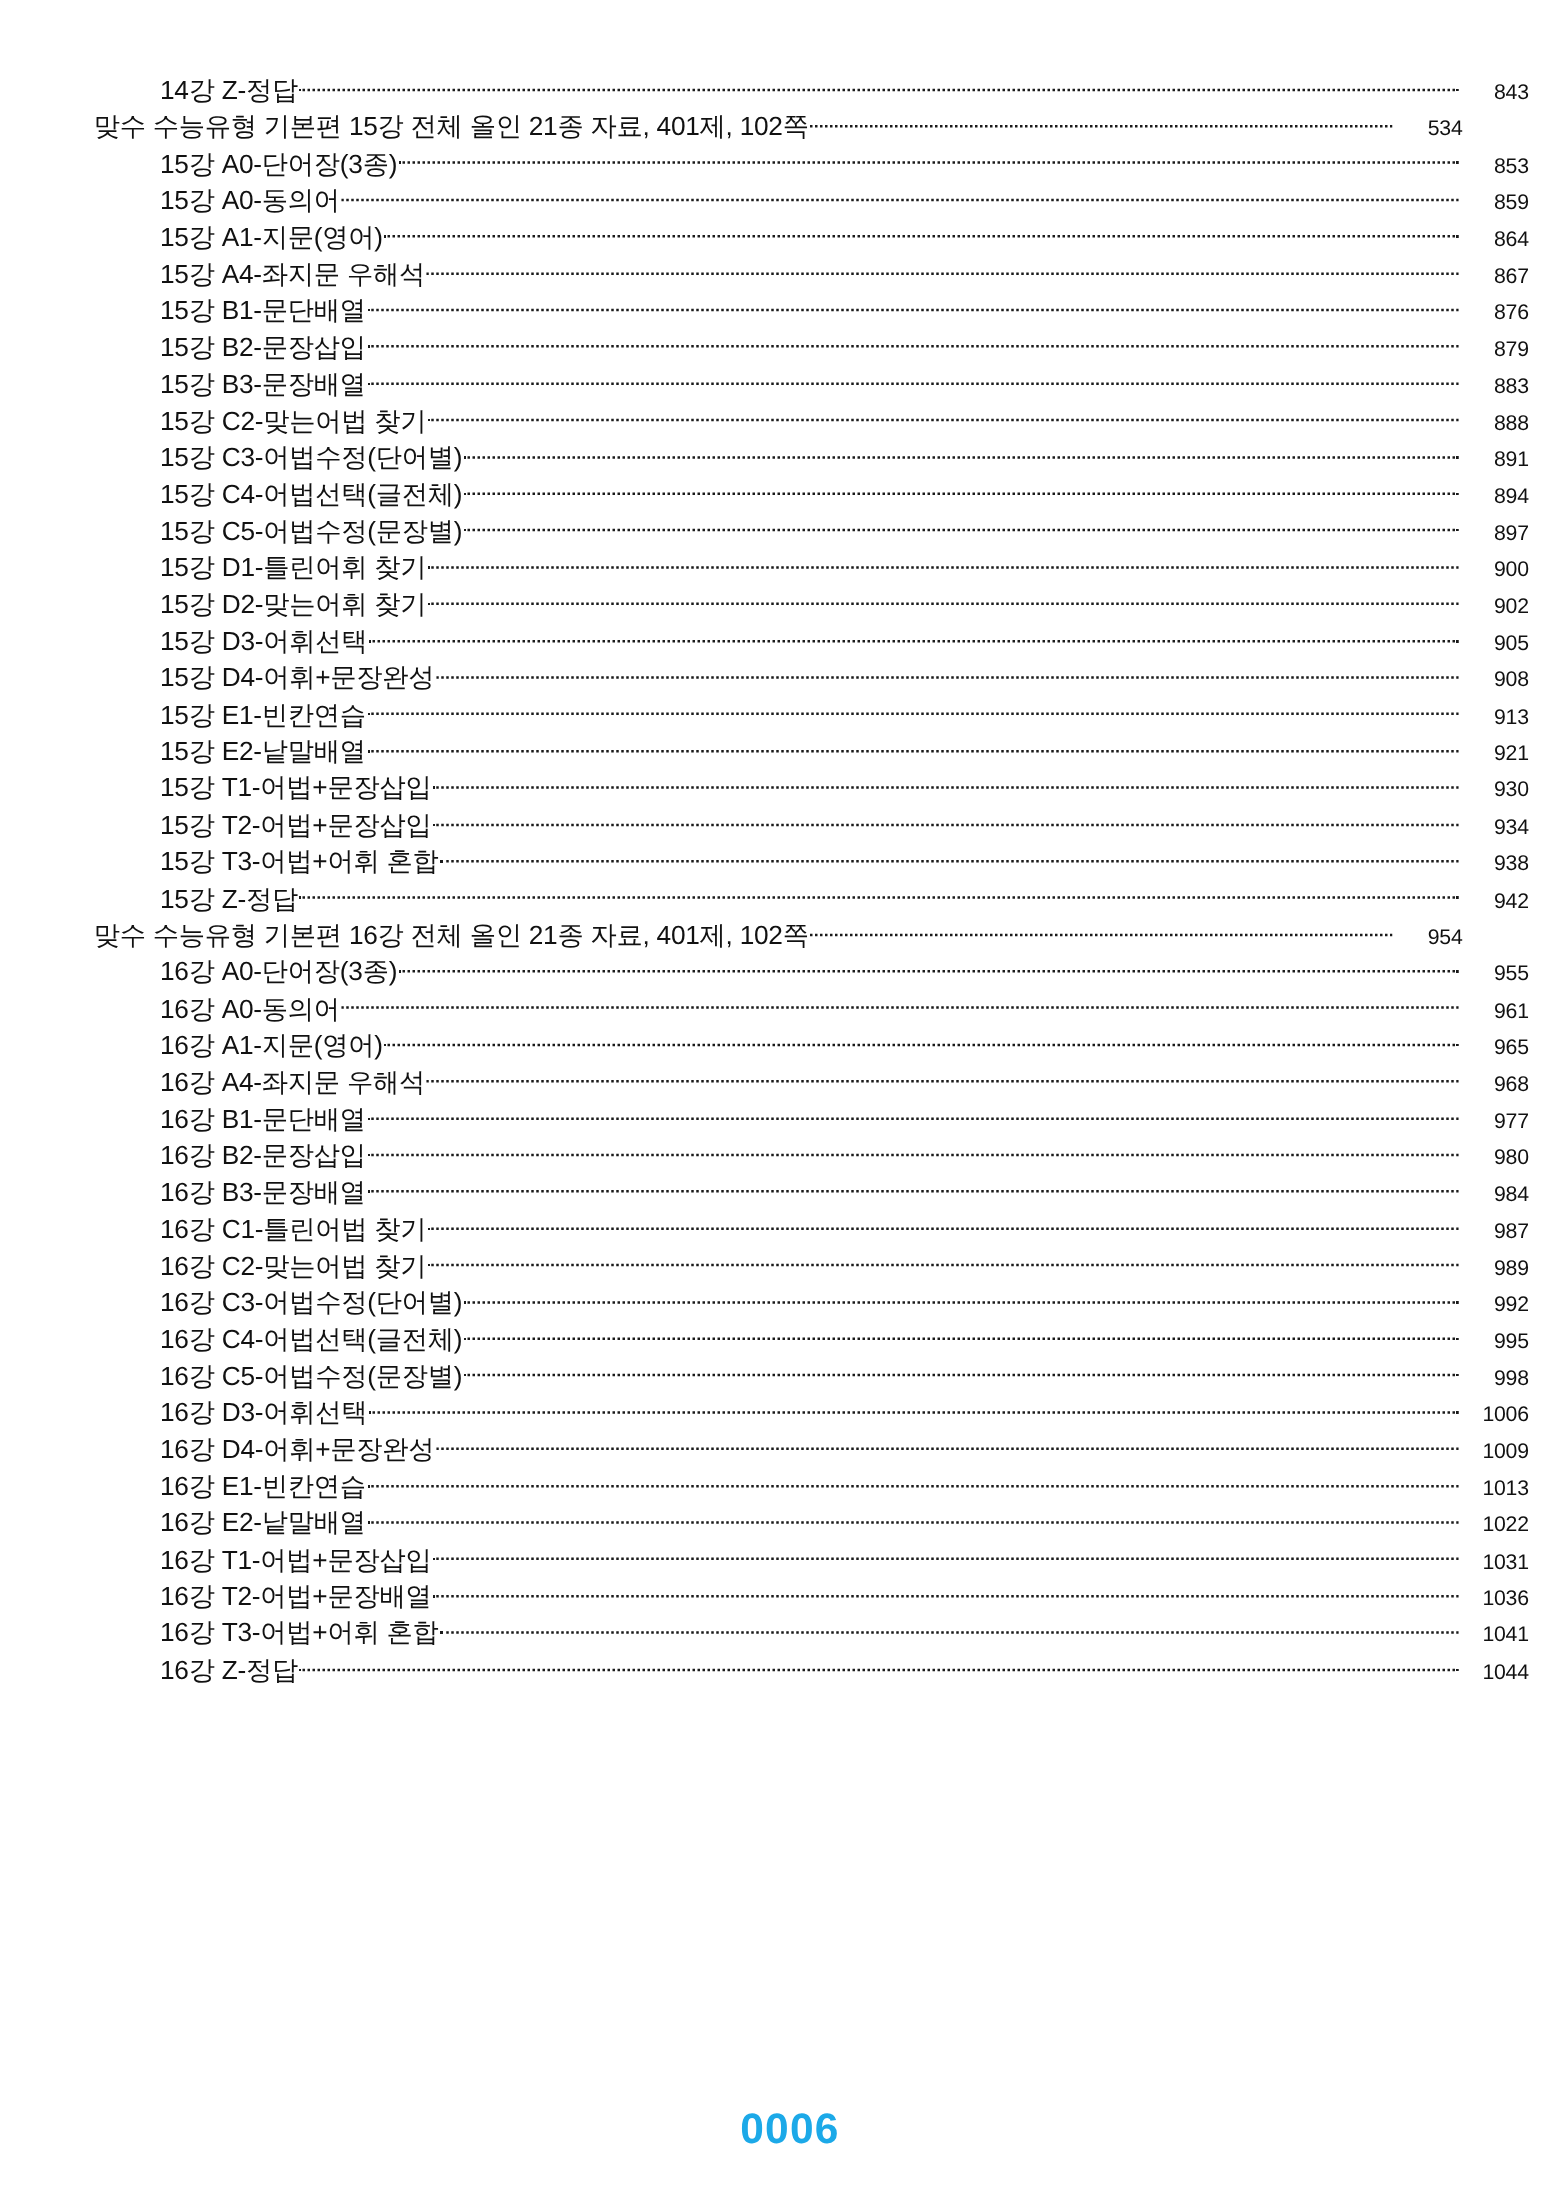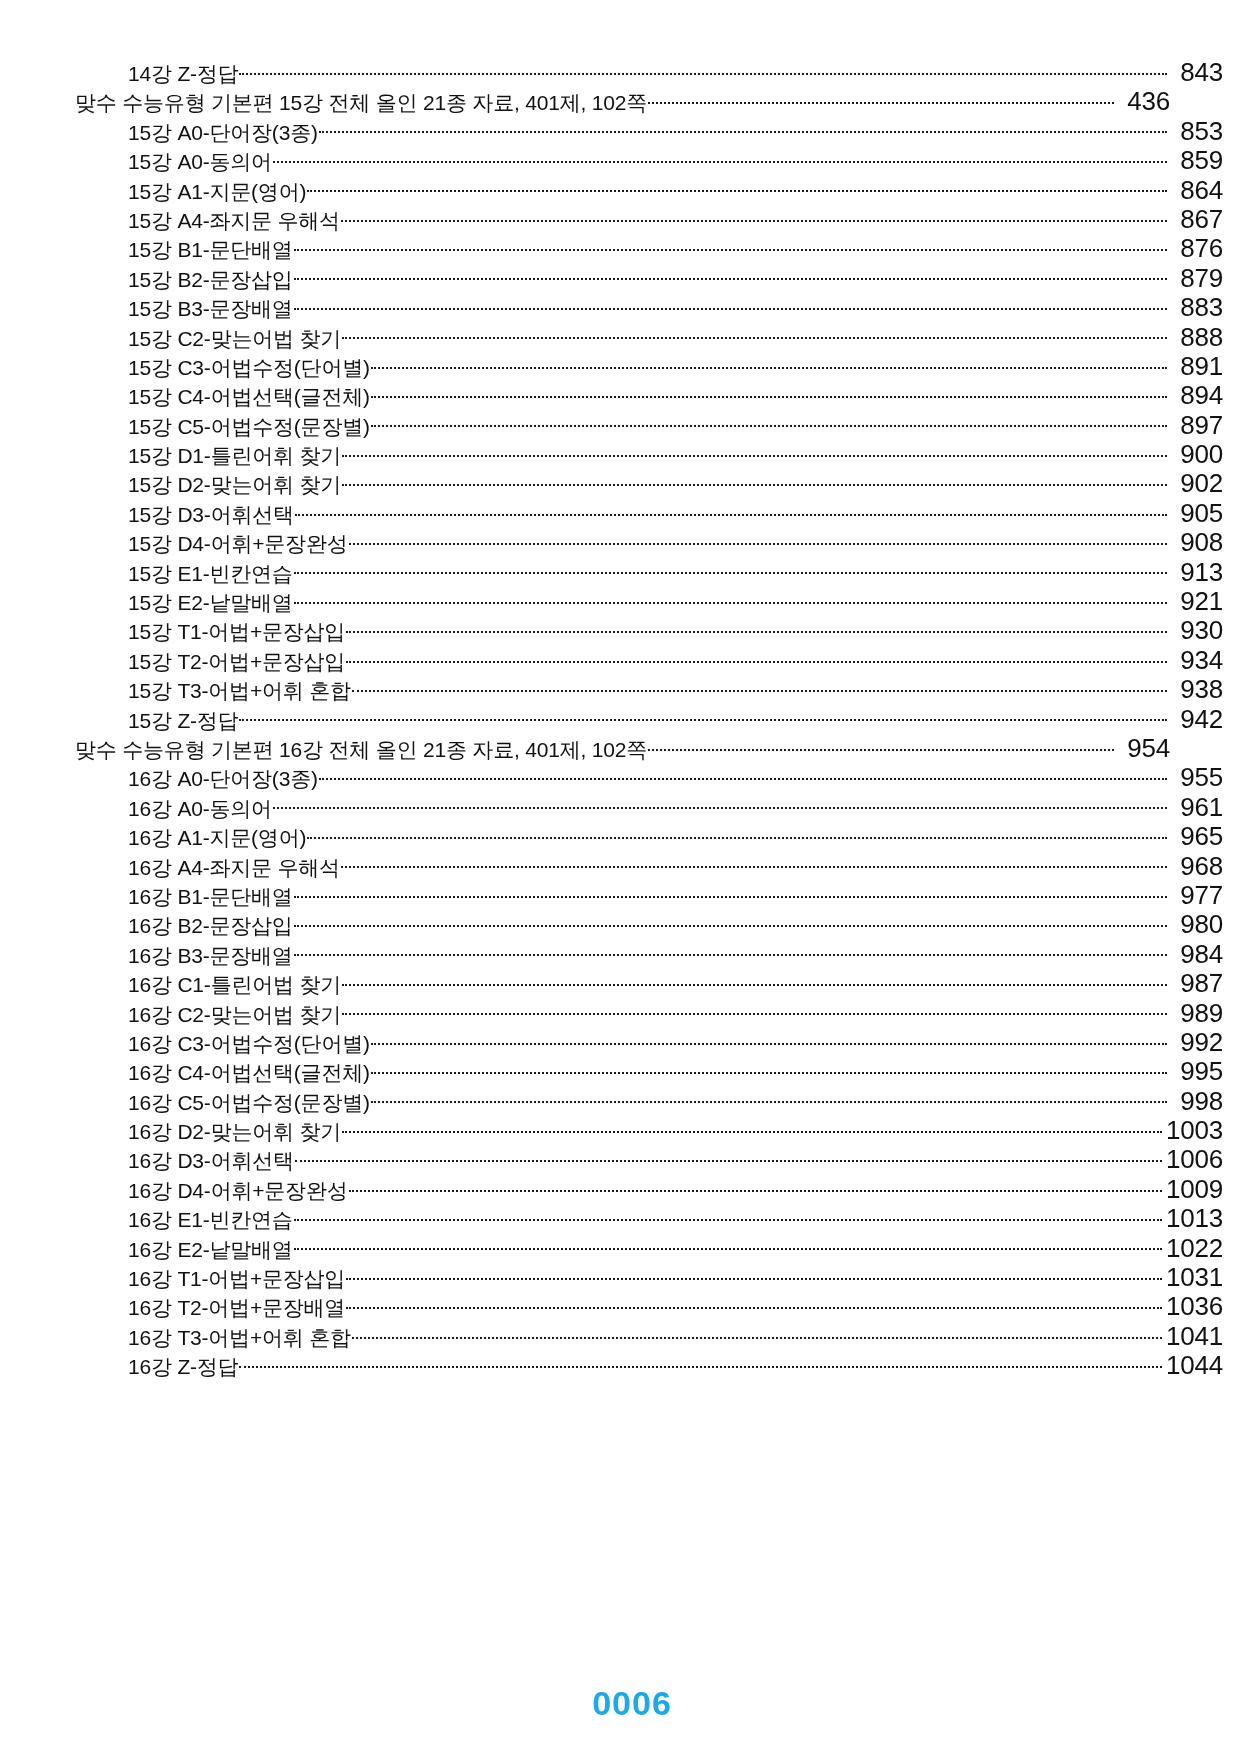--- a/index.html
+++ b/index.html
@@ -80,7 +80,7 @@
   .entry-page {
     flex: 0 0 auto;
     text-align: right;
-    font-size: 26px;
+    font-size: 17px;
     color: #111111;
     padding-left: 3px;
     min-width: 52px;

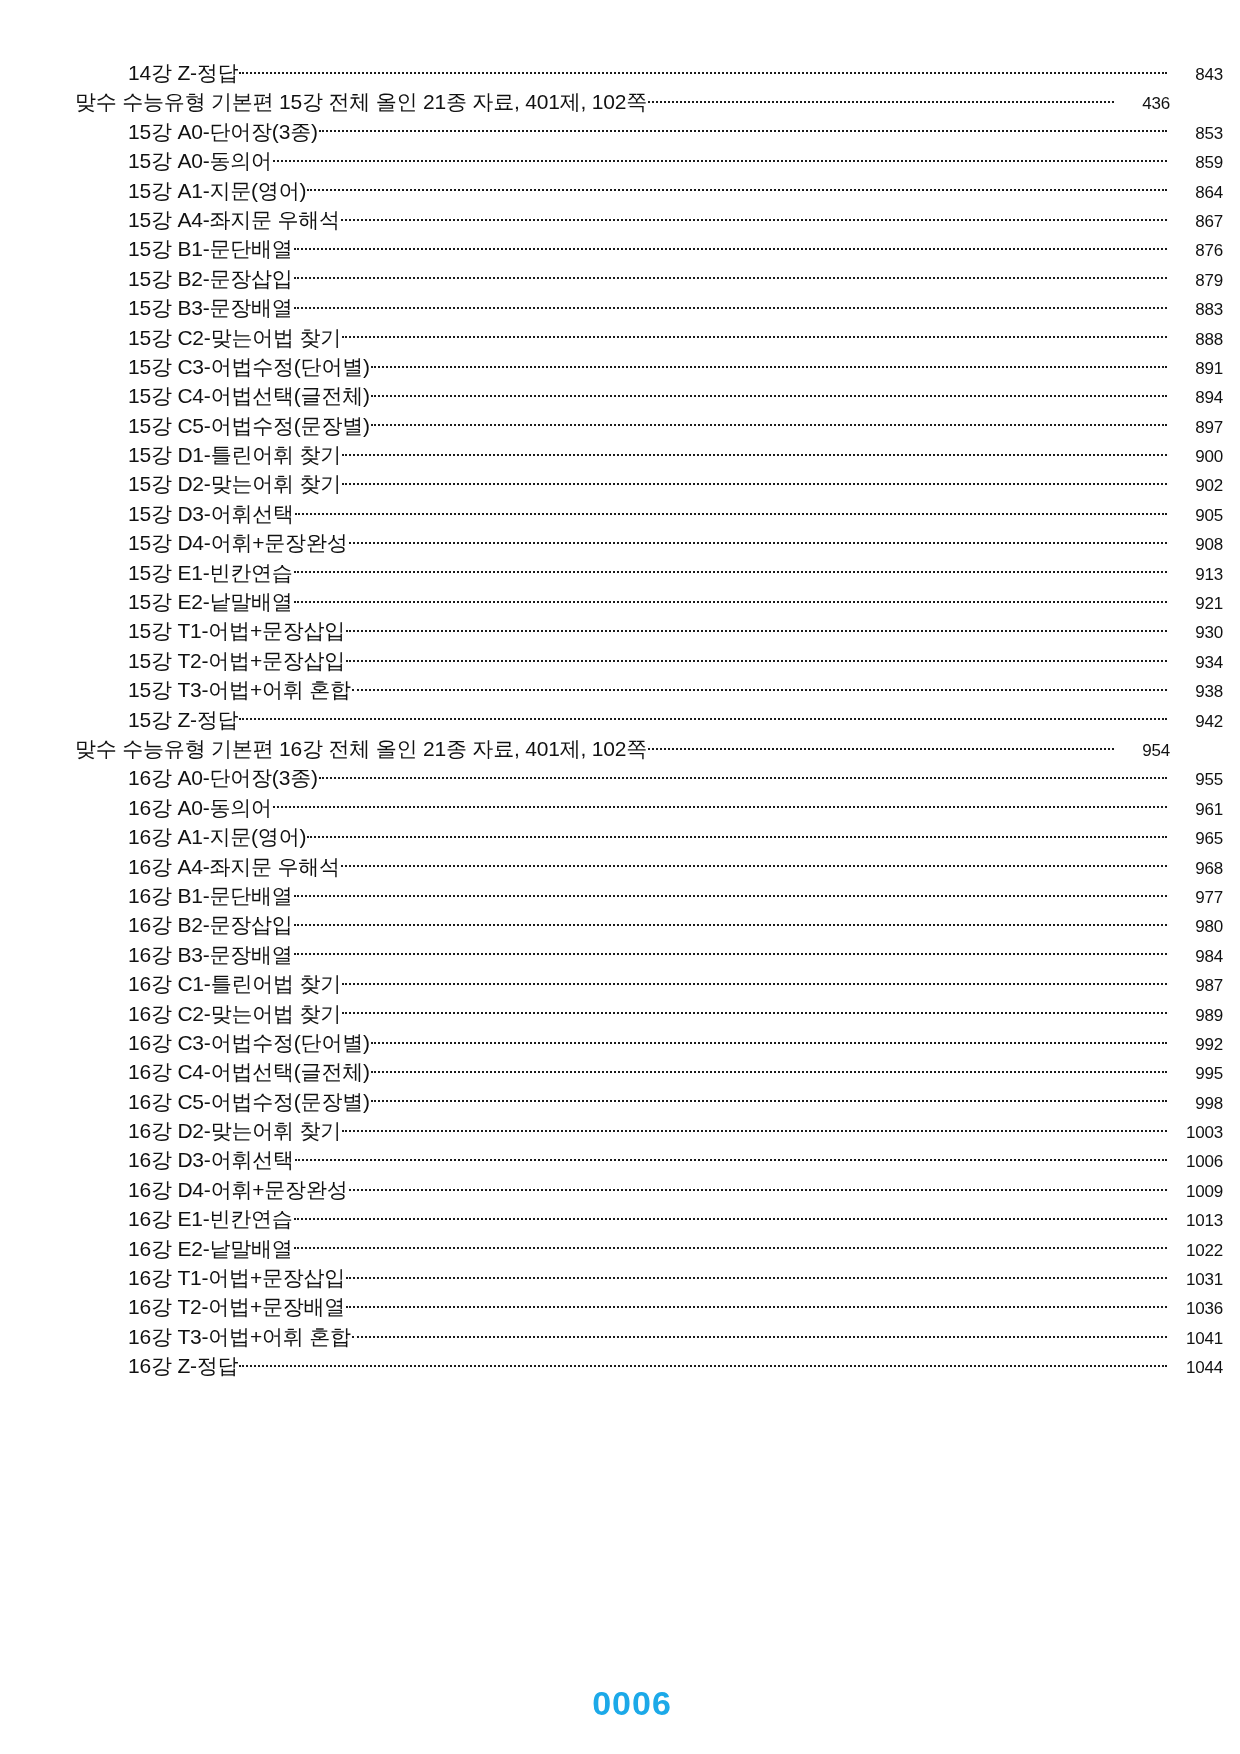--- a/index.html
+++ b/index.html
@@ -113,7 +113,7 @@
       <div class="toc-entry level-section">
         <span class="entry-title">맞수 수능유형 기본편 15강 전체 올인 21종 자료, 401제, 102쪽</span>
         <span class="entry-leader"></span>
-        <span class="entry-page">436</span>
+        <span class="entry-page">534</span>
       </div>
       <div class="toc-entry level-item">
         <span class="entry-title">15강 A0-단어장(3종)</span>

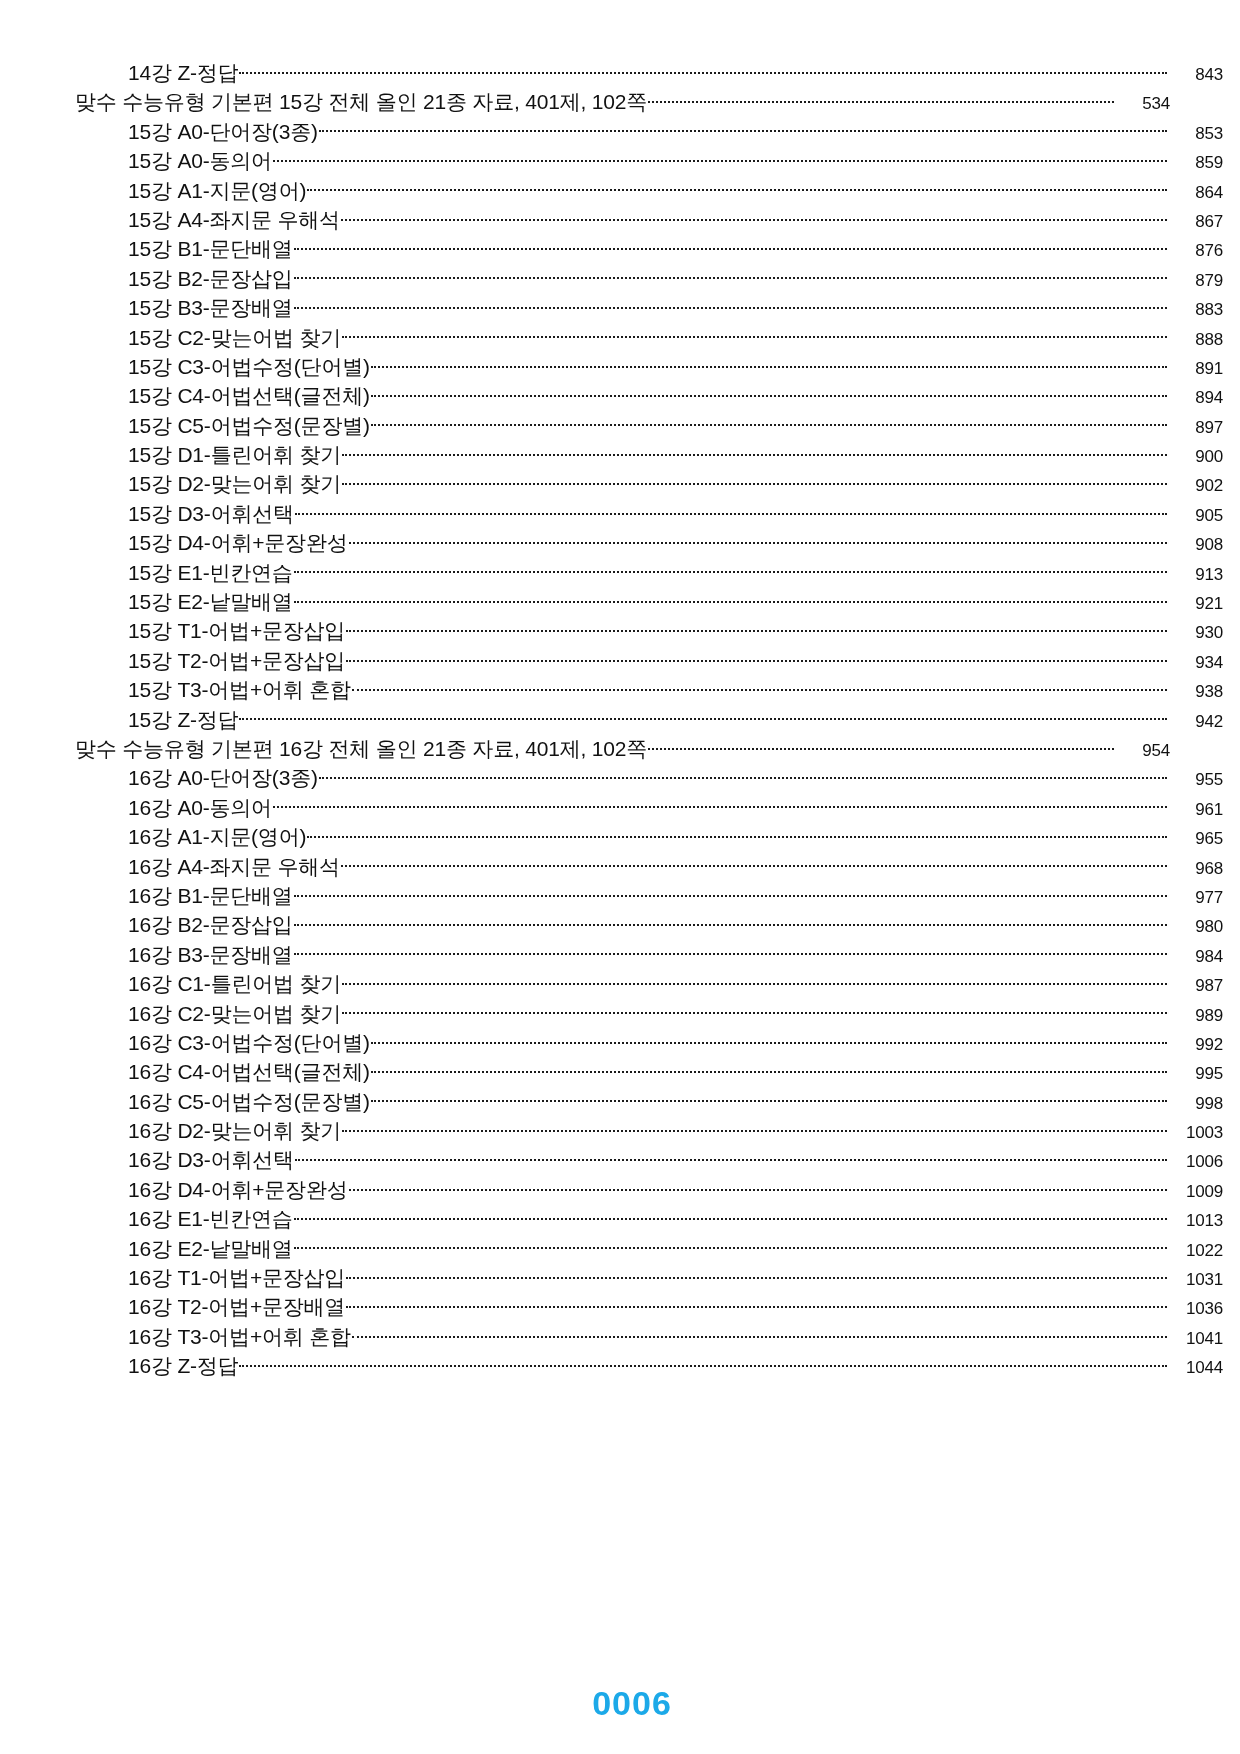--- a/index.html
+++ b/index.html
@@ -286,11 +286,6 @@
         <span class="entry-page">998</span>
       </div>
       <div class="toc-entry level-item">
-        <span class="entry-title">16강 D2-맞는어휘 찾기</span>
-        <span class="entry-leader"></span>
-        <span class="entry-page">1003</span>
-      </div>
-      <div class="toc-entry level-item">
         <span class="entry-title">16강 D3-어휘선택</span>
         <span class="entry-leader"></span>
         <span class="entry-page">1006</span>

